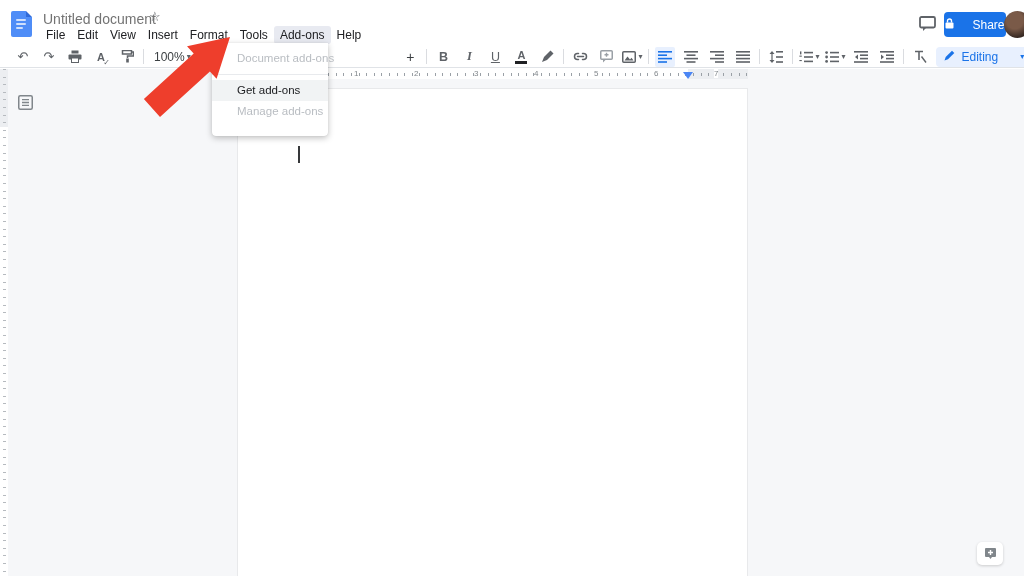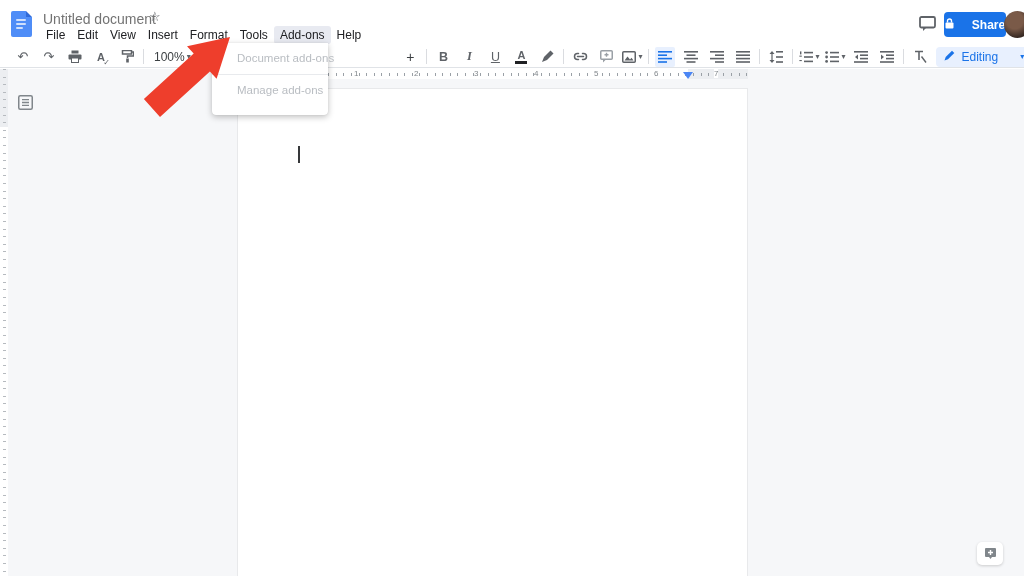--- a/index.html
+++ b/index.html
@@ -21,7 +21,7 @@
   #hdr-comment { position:absolute; right:88px; top:16px; width:17px; height:16px; cursor:pointer; }
   #share-btn { position:absolute; right:18px; top:12px; width:62px; height:25px; background:#1a73e8;
                border:none; border-radius:4px; color:#fff; font-size:12px; font-family:inherit;
-               display:flex; align-items:center; justify-content:center; gap:18px; cursor:pointer;font-weight:bold; }
+               display:flex; align-items:center; justify-content:center; gap:18px; cursor:pointer; }
   #avatar { position:absolute; right:-7px; top:11px; width:27px; height:27px; border-radius:50%;
             background:radial-gradient(circle at 40% 35%, #7a5a48 0 35%, #3a2b24 70%, #1c1512 100%);
             cursor:pointer; }

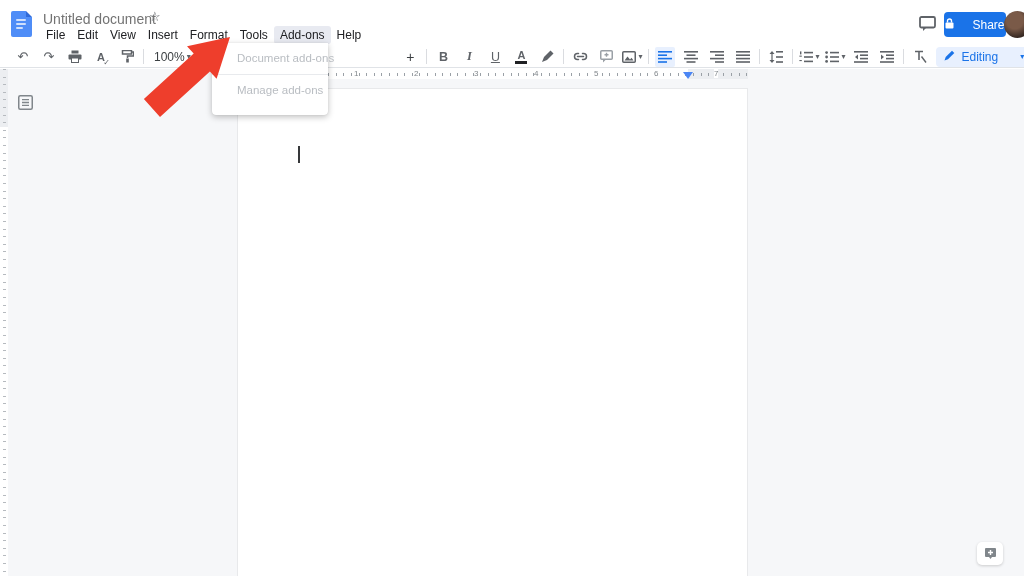--- a/index.html
+++ b/index.html
@@ -364,6 +364,7 @@
 <div id="addons-menu">
   <div class="dd-item disabled">Document add-ons</div>
   <div class="dd-divider"></div>
+  <div class="dd-item highlight">Get add-ons</div>
   <div class="dd-item disabled">Manage add-ons</div>
 </div>
 

